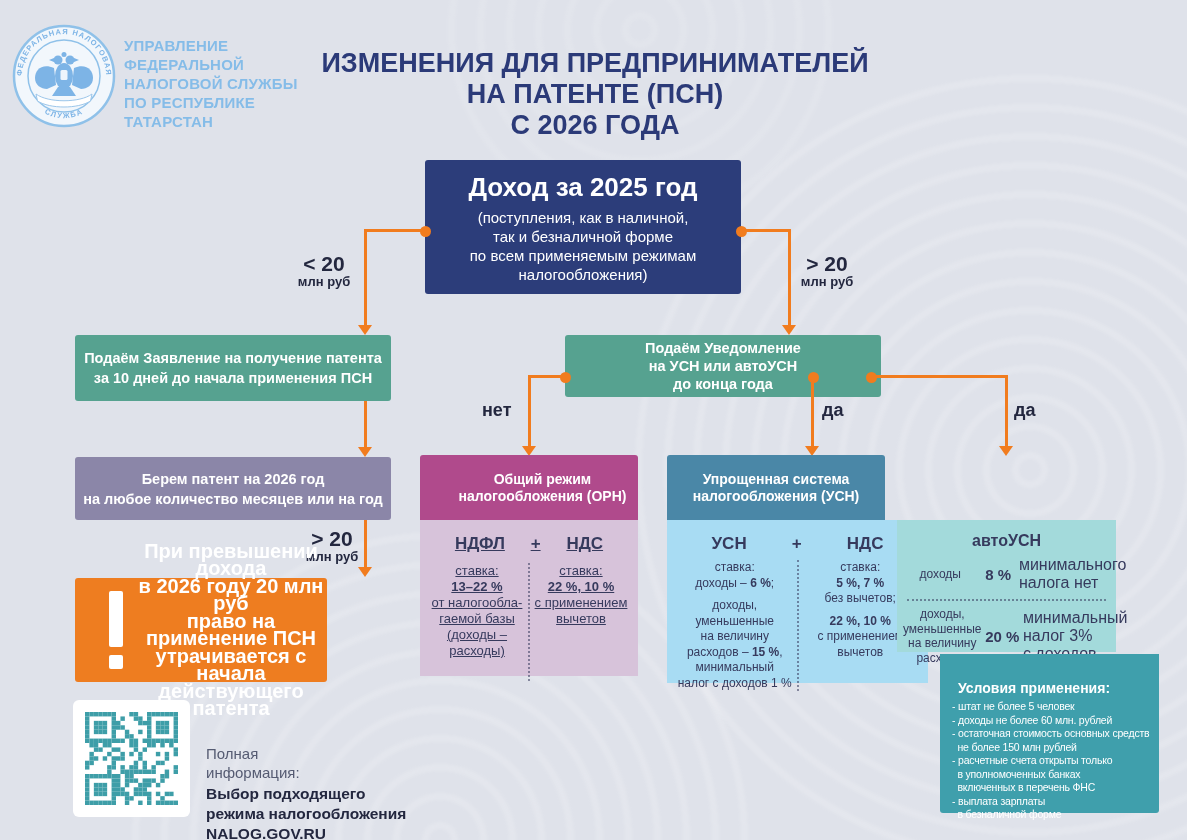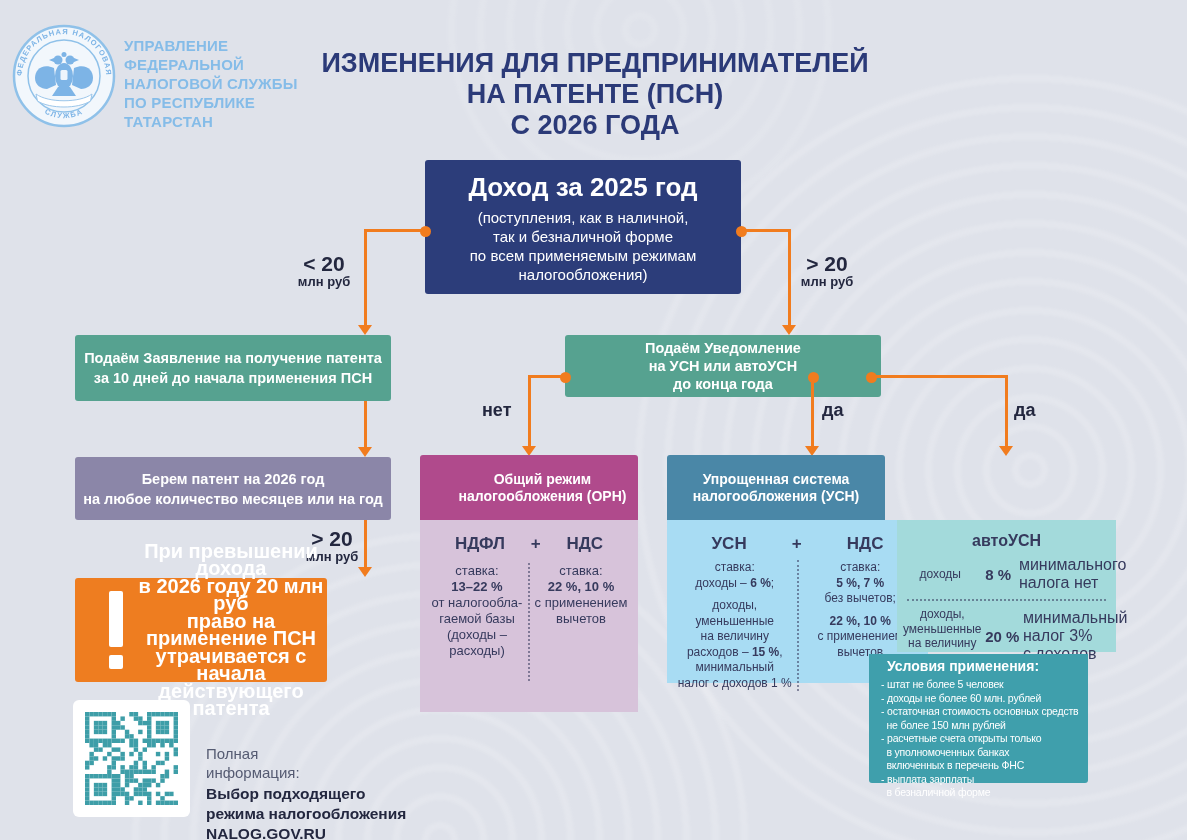--- a/index.html
+++ b/index.html
@@ -60,7 +60,7 @@
               display:flex;align-items:center;justify-content:center;white-space:pre-line;font-size:14px;line-height:17px;}
   .col-body{position:absolute;color:var(--text-dark);}
   .hdr-orn{left:420px;top:455px;width:218px;height:65px;background:var(--magenta);padding-left:27px;}
-  .body-orn{left:420px;top:520px;width:218px;height:192px;background:var(--magenta-light);}
+  .body-orn{left:420px;top:520px;width:218px;height:156px;background:var(--magenta-light);text-decoration:underline;}
   .hdr-usn{left:667px;top:455px;width:218px;height:65px;background:var(--blue);}
   .body-usn{left:667px;top:520px;width:261px;height:163px;background:var(--blue-light);}
   .hdr-ausn{left:897px;top:455px;width:219px;height:65px;background:var(--teal);font-size:13px;line-height:16px;}

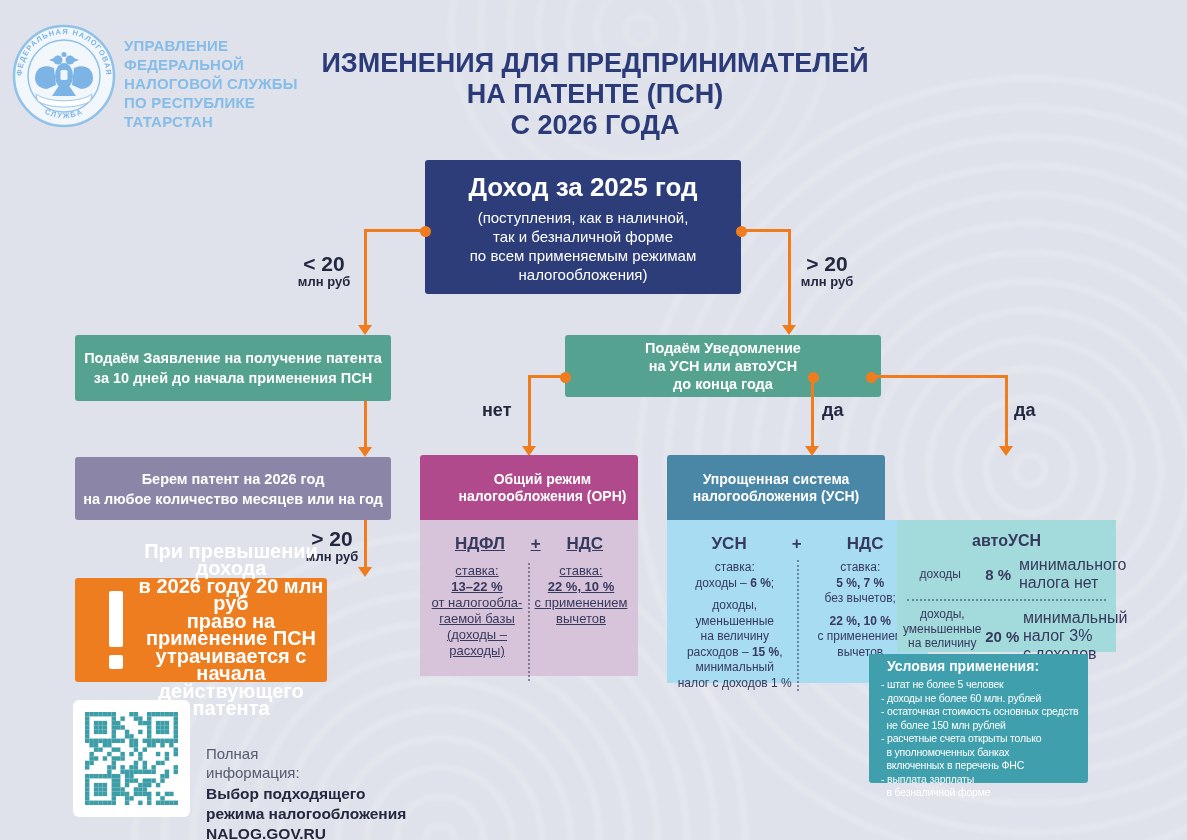--- a/index.html
+++ b/index.html
@@ -65,8 +65,8 @@
   .body-usn{left:667px;top:520px;width:261px;height:163px;background:var(--blue-light);}
   .hdr-ausn{left:897px;top:455px;width:219px;height:65px;background:var(--teal);font-size:13px;line-height:16px;}
   .body-ausn{left:897px;top:520px;width:219px;height:132px;background:var(--teal-light);}
-  .cond{left:869px;top:654px;width:219px;height:129px;background:var(--teal-dark);border-radius:0 0 3px 3px;
-        position:absolute;color:#fff;padding:4px 8px 8px 12px;}
+  .cond{left:940px;top:654px;width:219px;height:159px;background:var(--teal-dark);border-radius:0 0 3px 3px;
+        position:absolute;color:#fff;padding:26px 8px 8px 12px;}
   .cond-title{font-size:14px;font-weight:700;margin-bottom:4px;padding-left:6px;}
   .cond-item{font-size:10.5px;line-height:13.5px;white-space:pre-wrap;letter-spacing:-.2px;}
 

